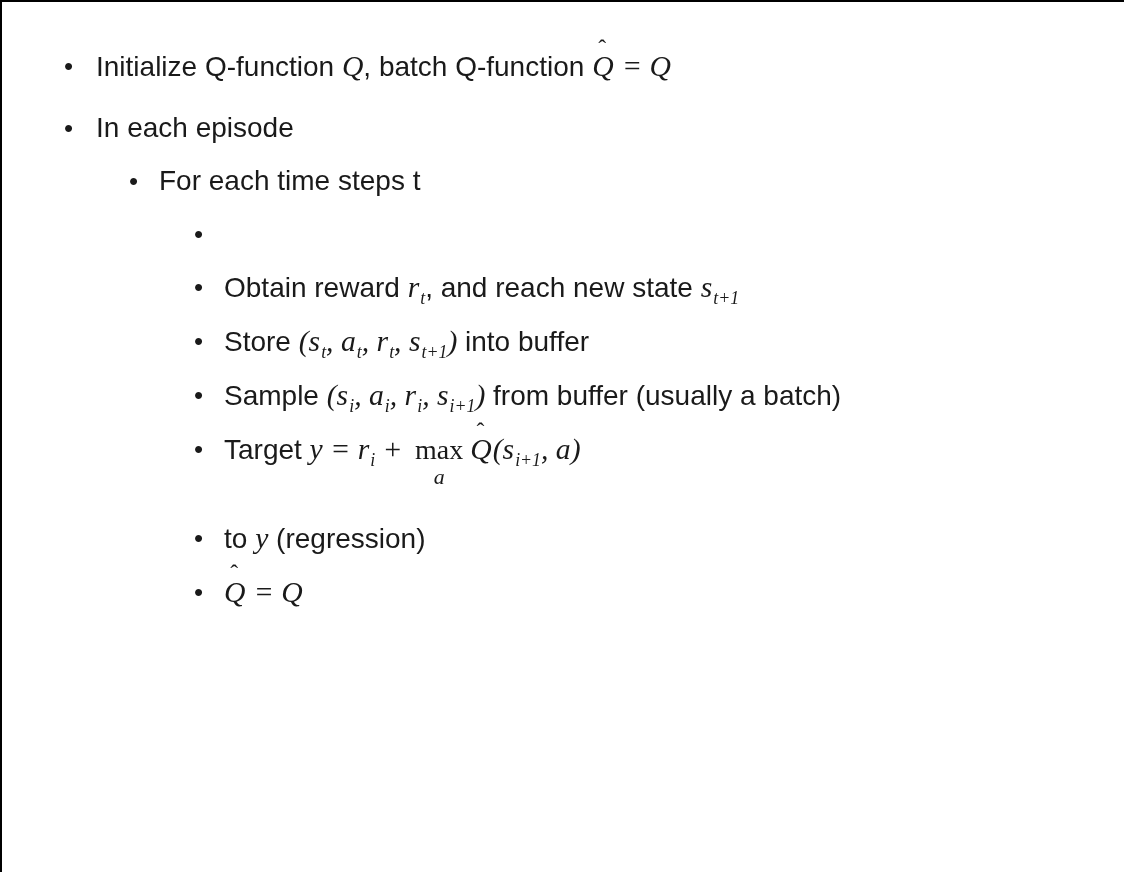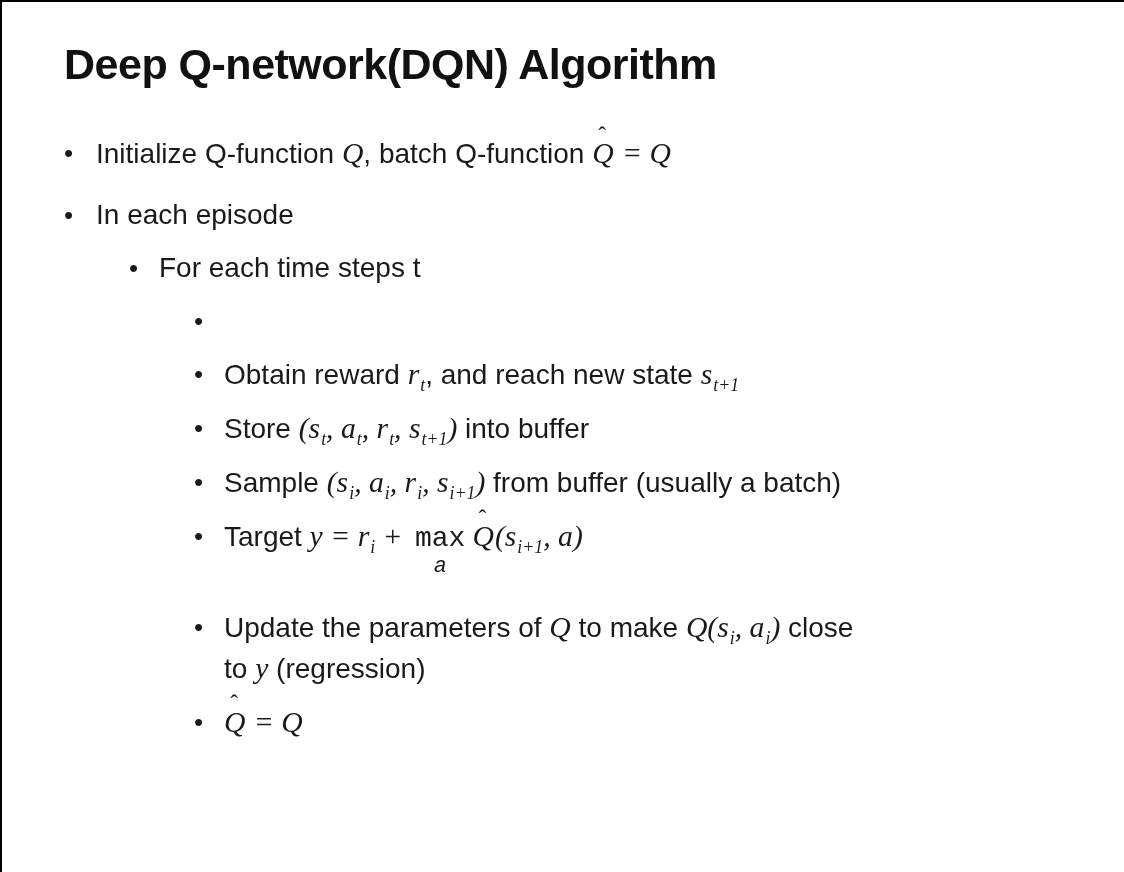--- a/index.html
+++ b/index.html
@@ -95,7 +95,6 @@
 <body>
 
 <div class="slide">
-  <div class="title">Deep Q-network(DQN) Algorithm</div>
   <div class="bullet-list">
       <div class="bullet-item level-1">
         <span class="marker">•</span>

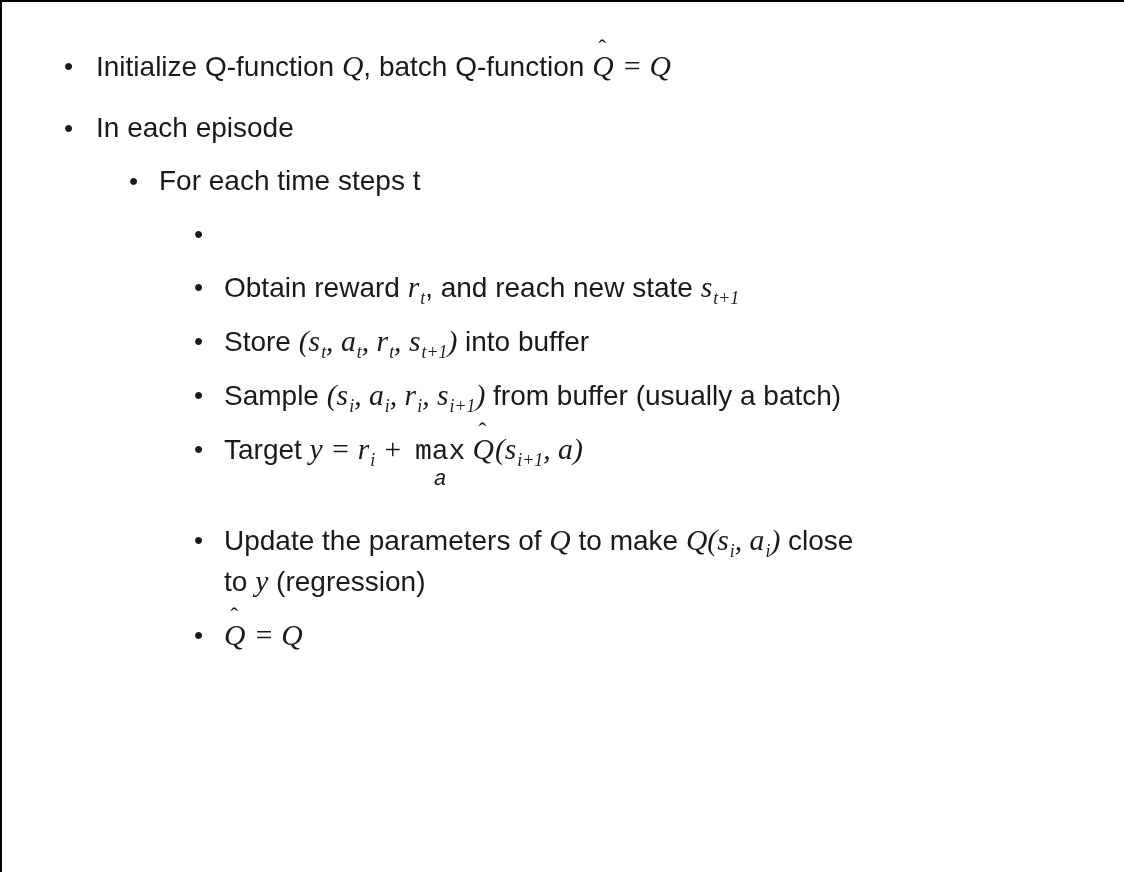--- a/index.html
+++ b/index.html
@@ -77,7 +77,7 @@
     align-items:center;
     line-height:1;
     margin:0 7px 0 5px;
-    font-family:Liberation Mono, monospace;
+    font-family:Liberation Serif, serif;
   }
   .uo-top{
     font-style:normal;

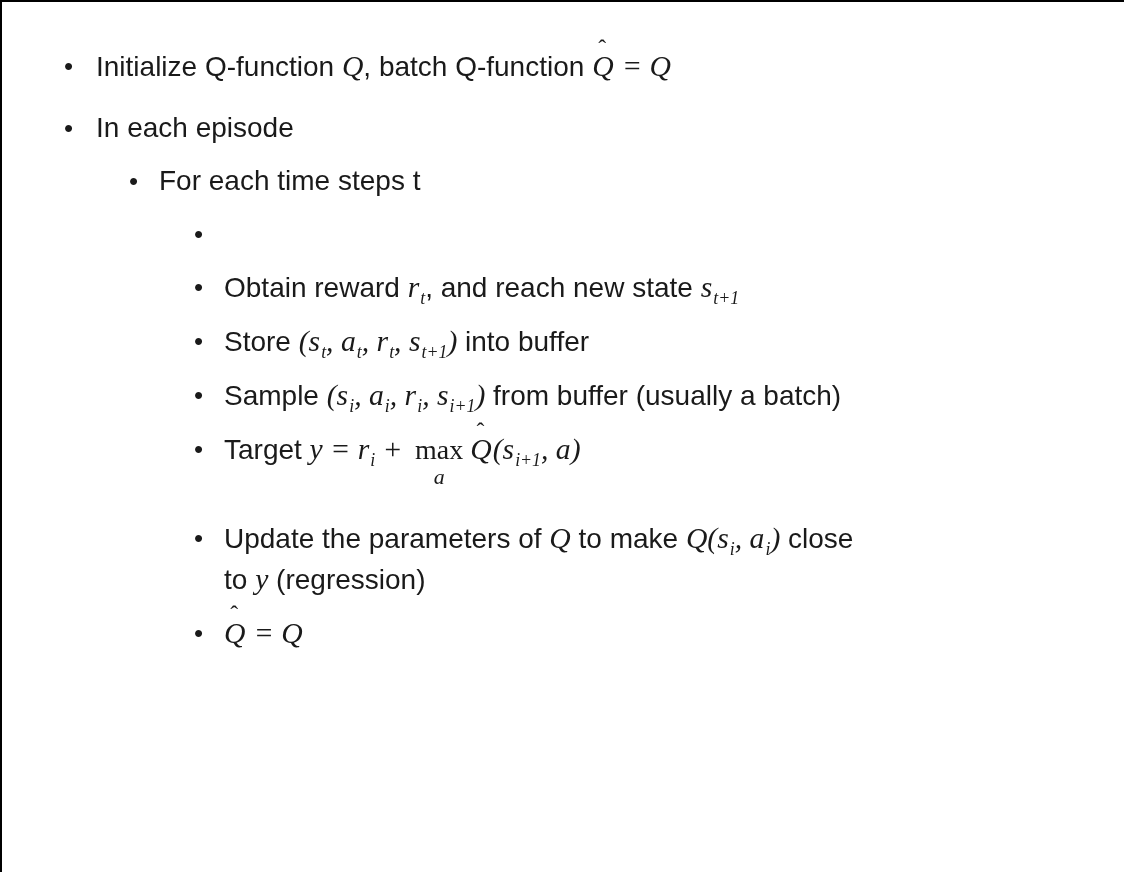--- a/index.html
+++ b/index.html
@@ -146,7 +146,6 @@
       <div class="bullet-item level-3">
         <span class="marker">•</span>
         <div class="bullet-body">
-          <div class="bline"><span class="t">Update the parameters of </span><span class="m">Q</span><span class="t"> to make </span><span class="m">Q</span><span class="m">(</span><span class="m">s<sub>i</sub></span><span class="m">, </span><span class="m">a<sub>i</sub></span><span class="m">)</span><span class="t"> close</span></div>
           <div class="bline"><span class="t">to </span><span class="m">y</span><span class="t"> (regression)</span></div>
         </div>
       </div>

